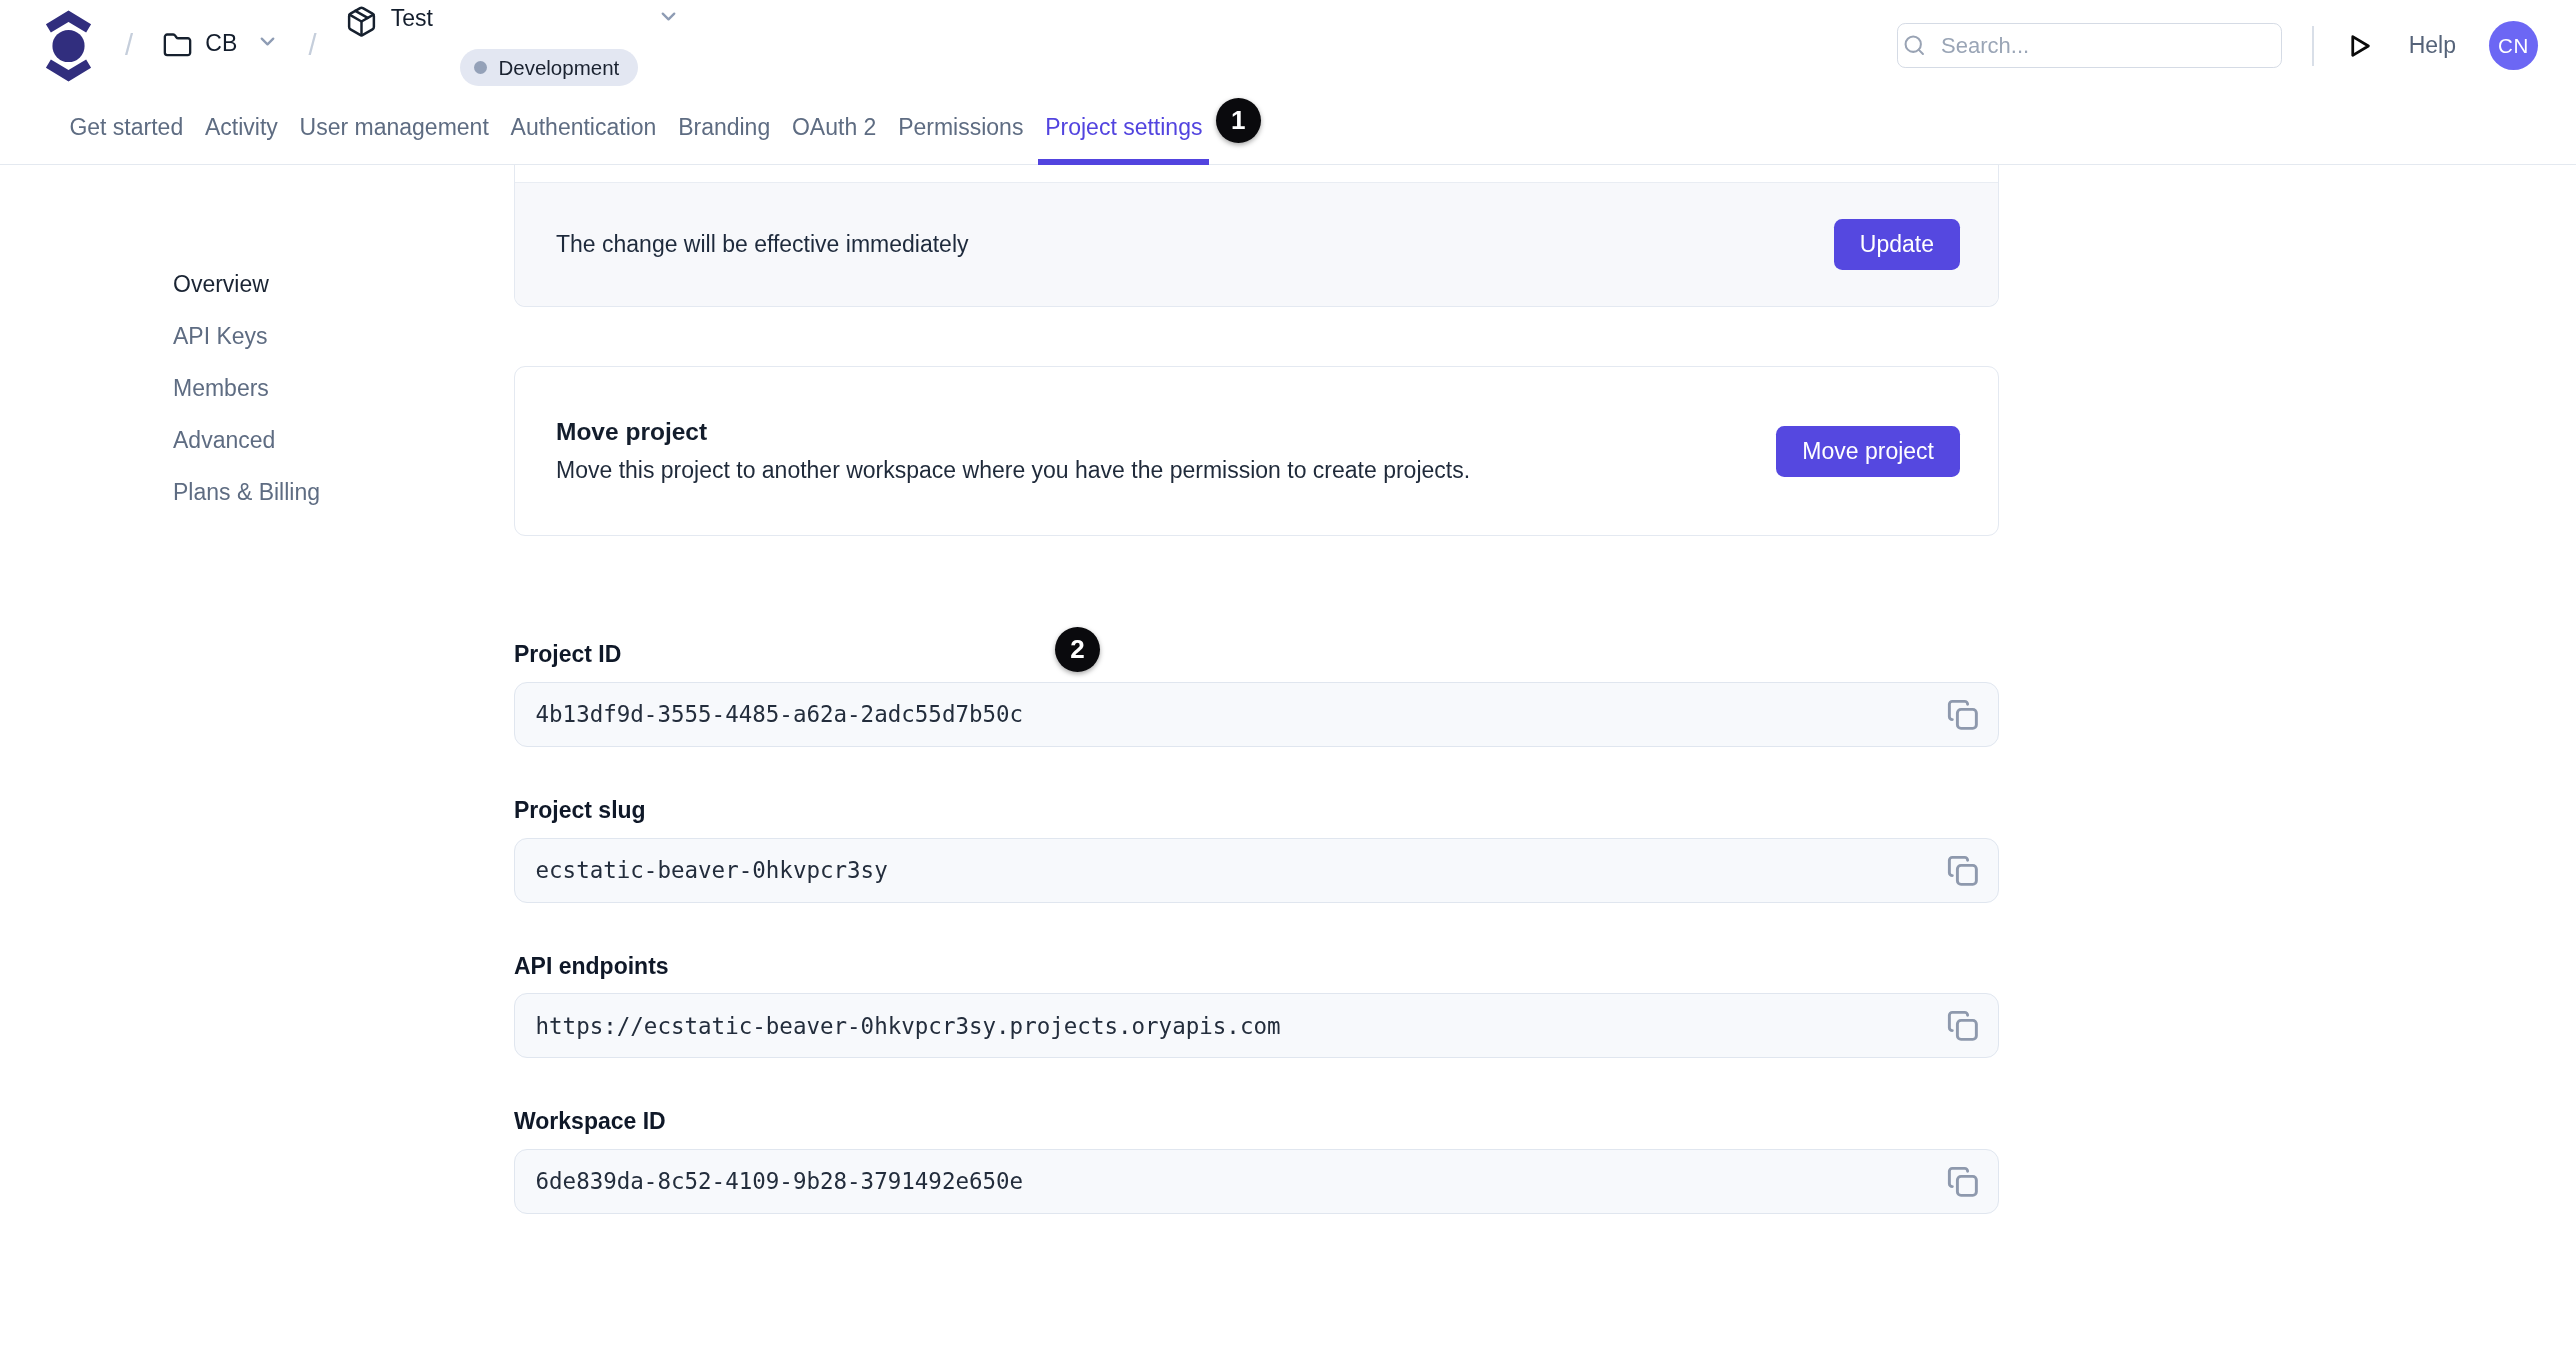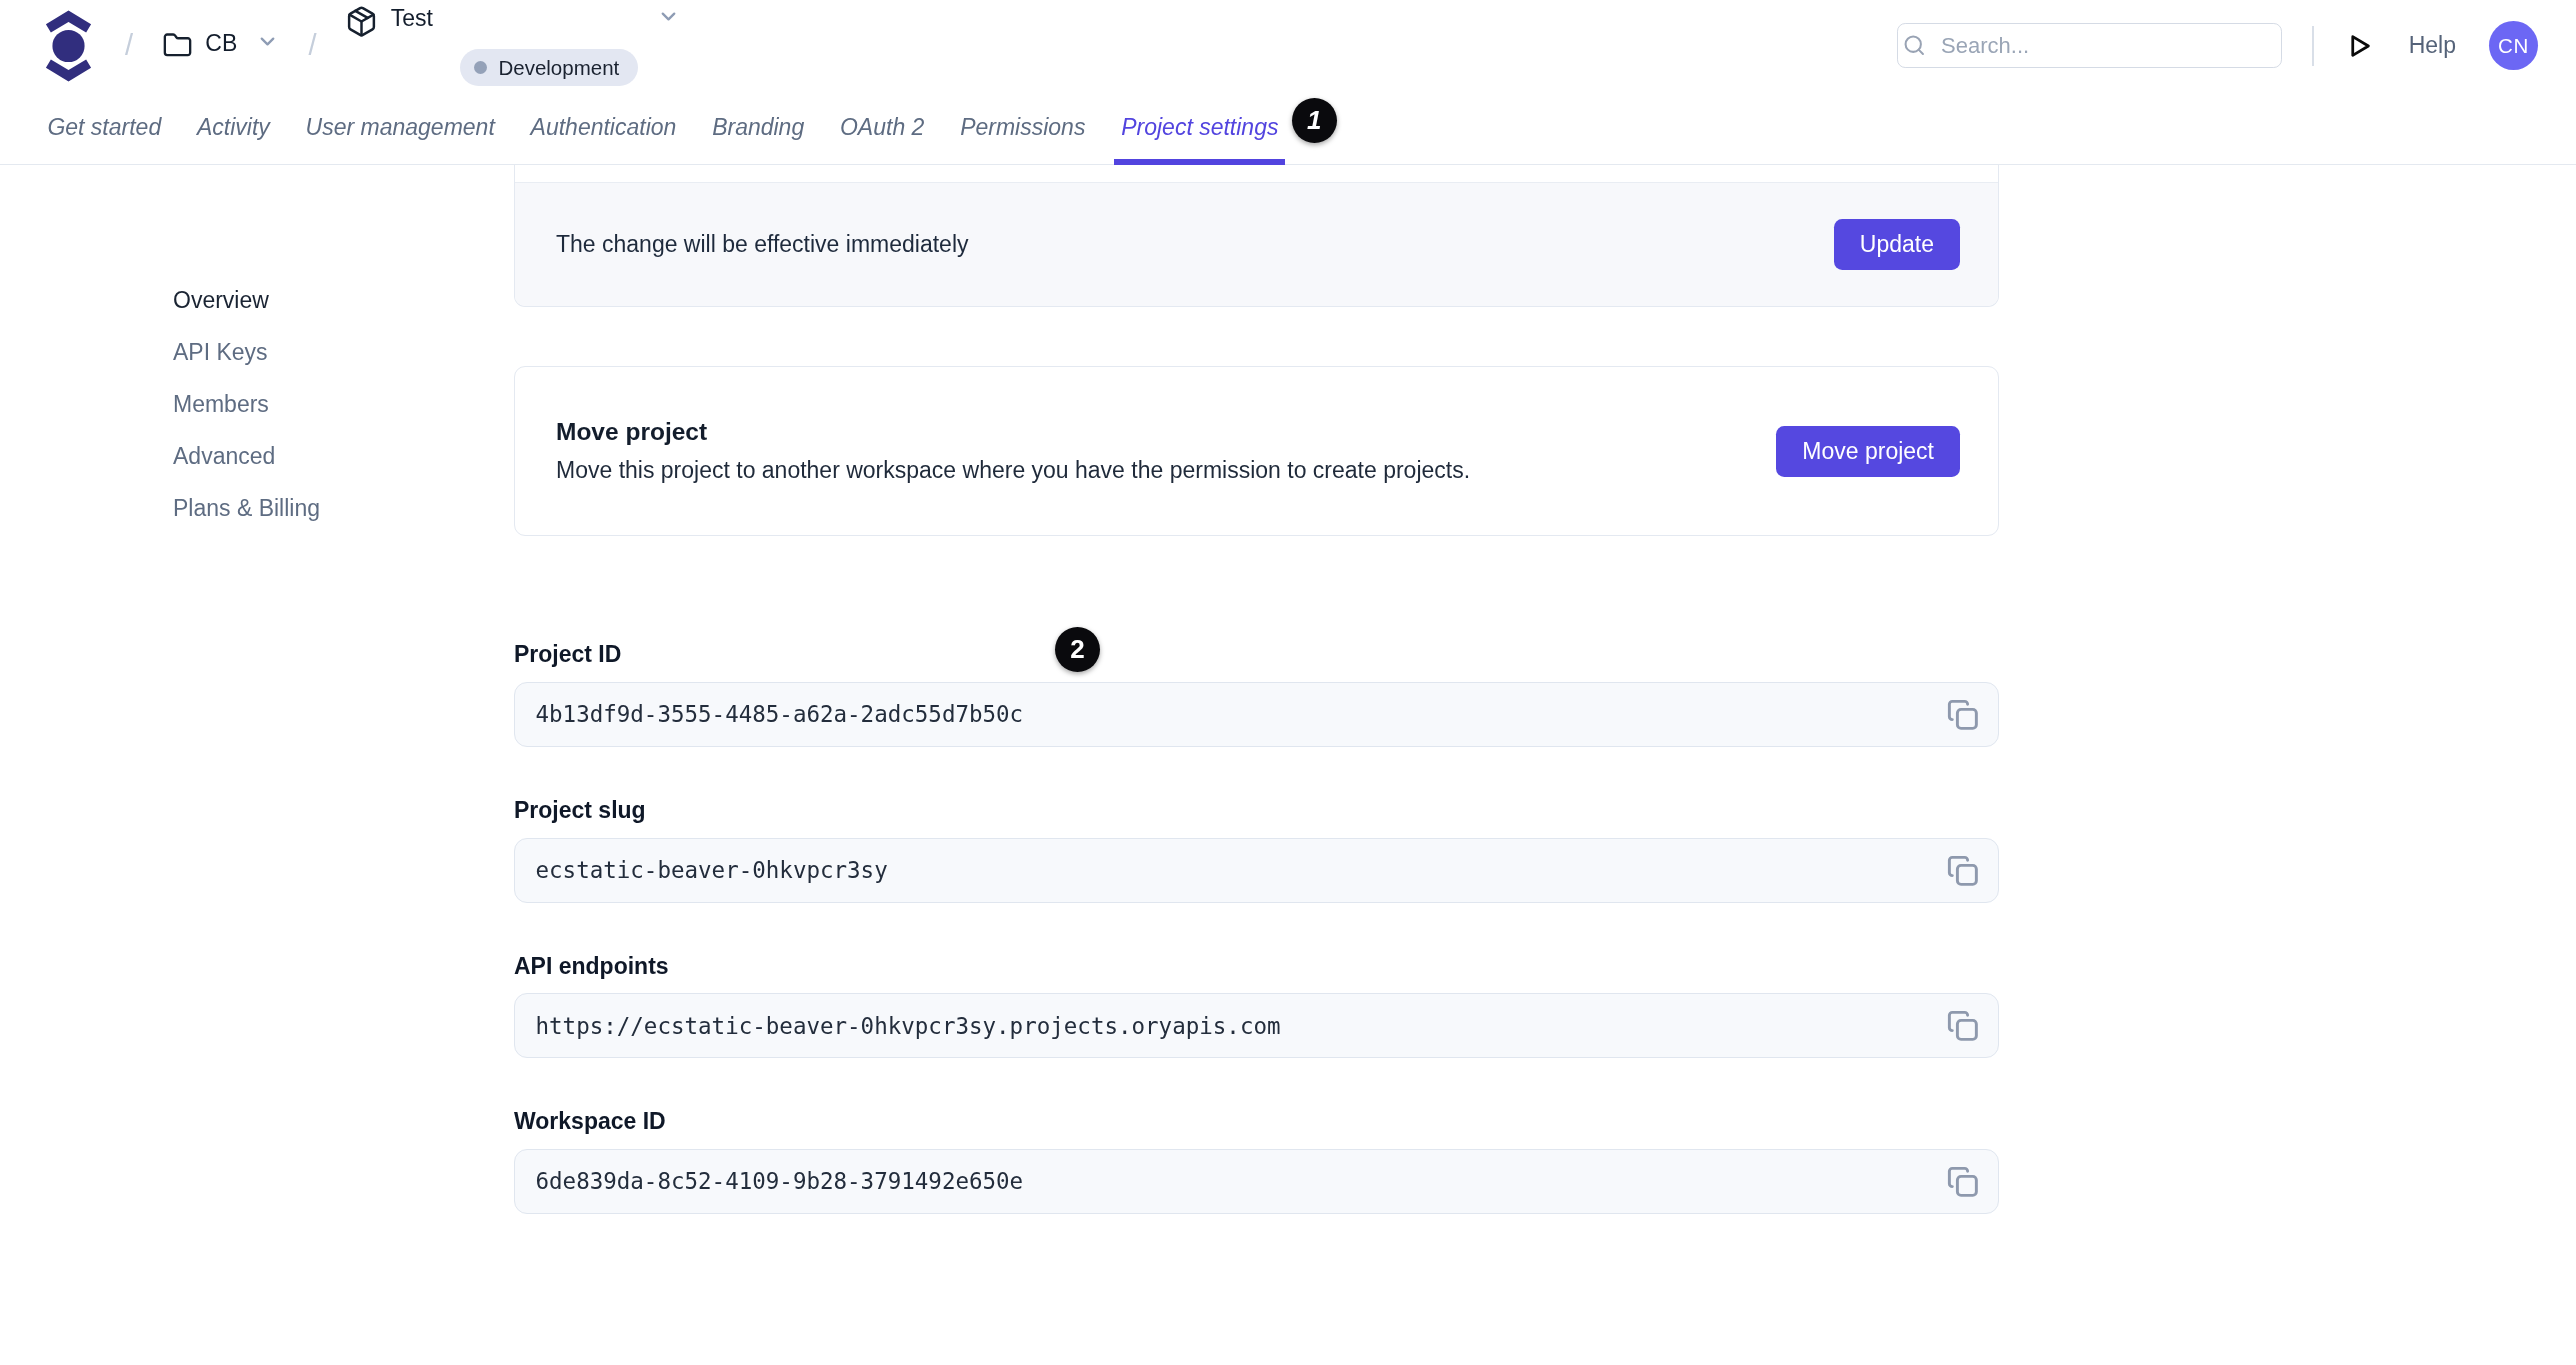--- a/index.html
+++ b/index.html
@@ -65,7 +65,7 @@
     height: 74px;
     border-bottom: 1.4px solid #e4e9f0;
     display: flex; align-items: stretch;
-    padding-left: 46px; gap: 33px; font-style: italic;
+    padding-left: 68px; gap: 19px;
   }
   .tab {
     display: flex; align-items: center;

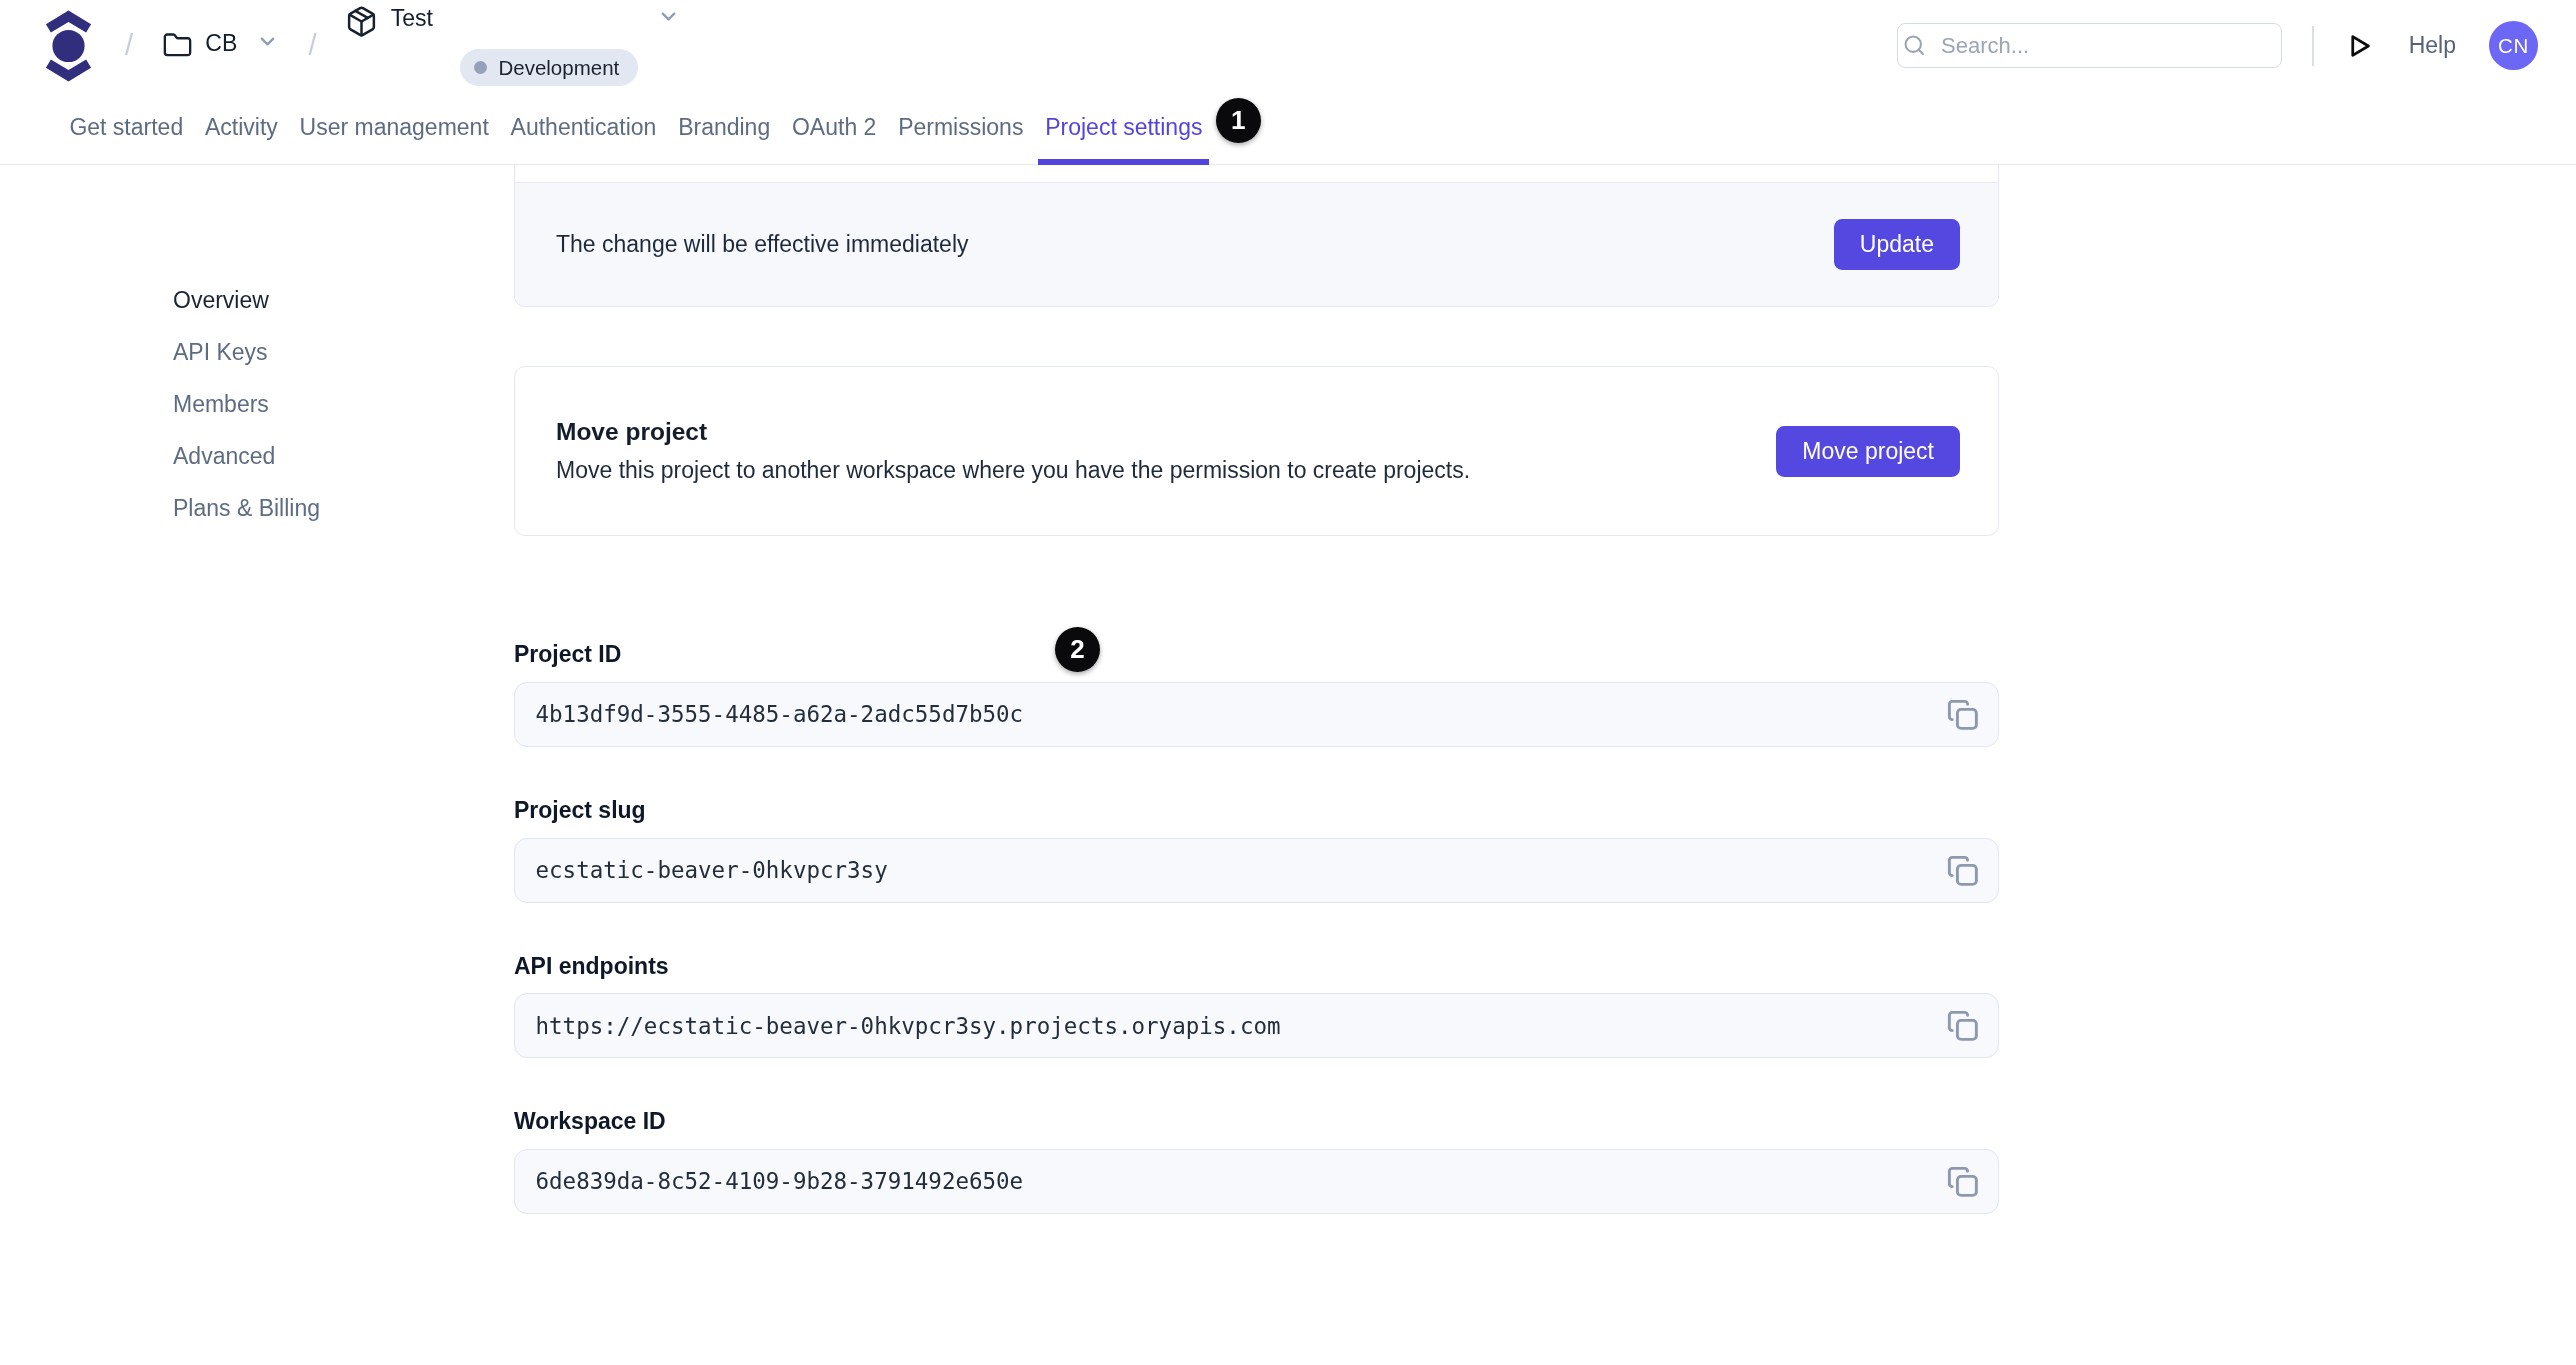--- a/index.html
+++ b/index.html
@@ -91,7 +91,7 @@
   .annot-2 { position: absolute; left: 1055px; top: 627px; }
 
   
-  .sidebar { position: absolute; left: 173px; top: 287px; width: 293px; }
+  .sidebar { position: absolute; left: 173px; top: 271px; width: 293px; }
   .side-item {
     font-size: 23px; line-height: 27px; color: #5e6c82;
     margin-bottom: 25px; cursor: pointer; display: block;

